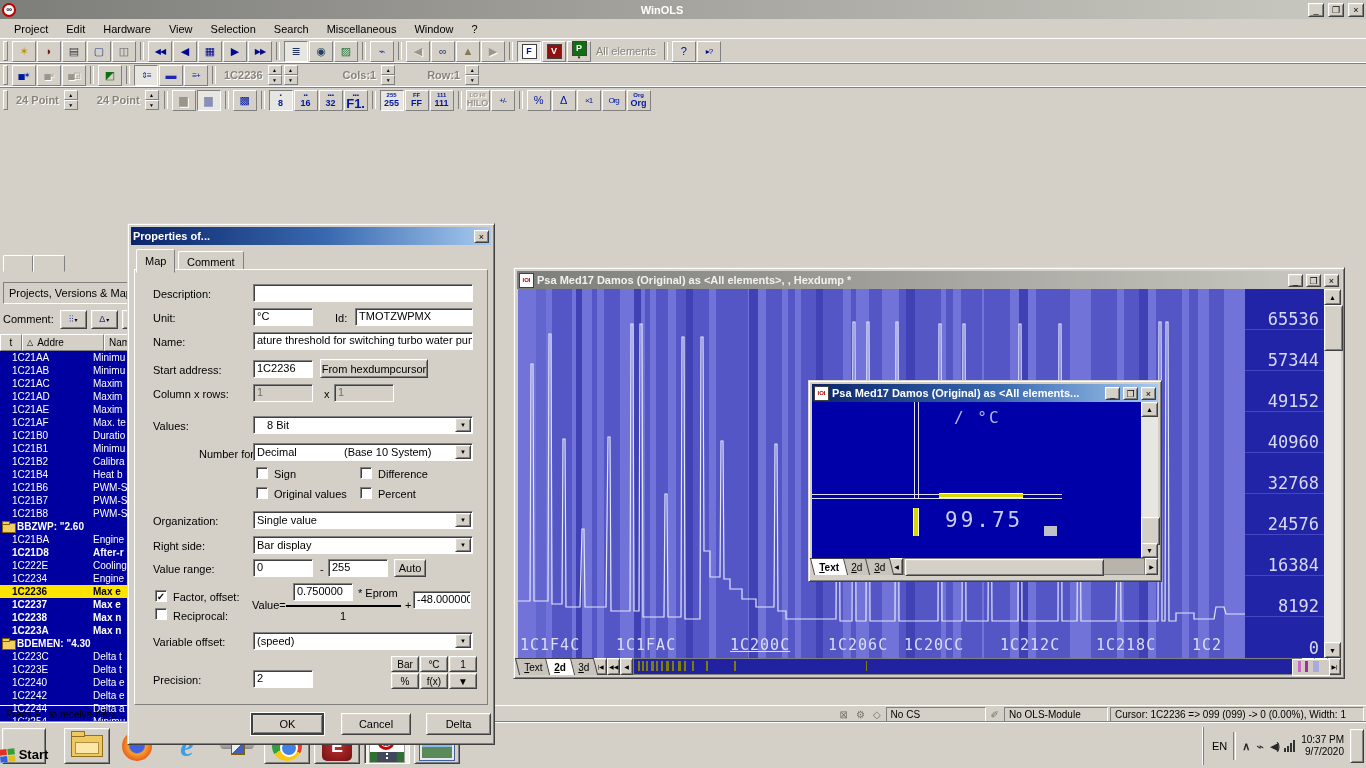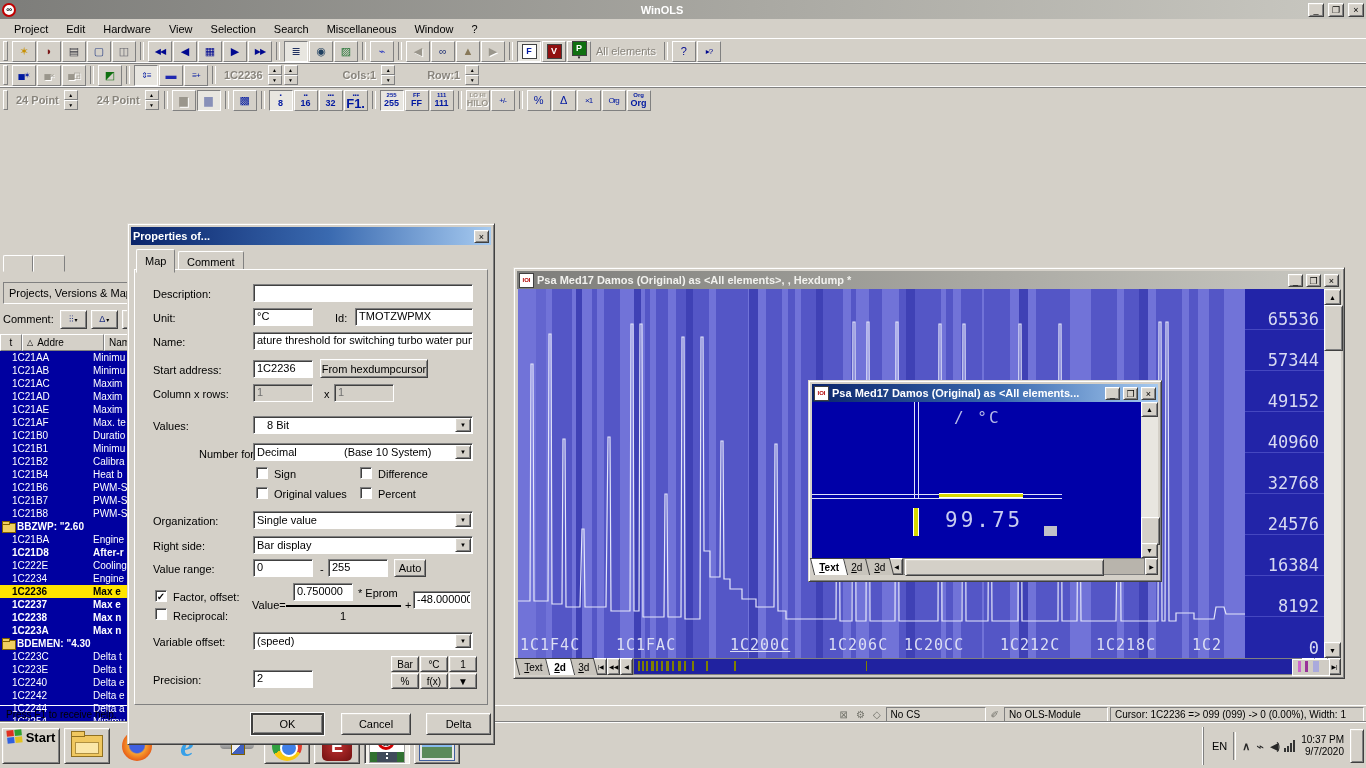--- a/index.html
+++ b/index.html
@@ -128,7 +128,7 @@
   .sicon{font-size:10px;color:#707068;padding:0 3px;}
   
   #taskbar{left:0;top:722px;width:1366px;height:46px;background:#d4d0c8;border-top:1px solid #fff;box-shadow:0 -1px 0 #808080;}
-  #startbtn{left:2px;top:5px;width:58px;height:36px;display:flex;align-items:flex-start;justify-content:center;gap:4px;font-weight:bold;font-size:13px;}
+  #startbtn{left:2px;top:5px;width:44px;height:36px;display:flex;align-items:flex-end;justify-content:center;gap:4px;font-weight:bold;font-size:13px;}
   .flag{width:15px;height:13px;display:grid;grid-template-columns:7px 7px;grid-template-rows:6px 6px;gap:1px;transform:rotate(-6deg);}
   .flag i{display:block;}
   .qbtn{position:absolute;top:5px;width:46px;height:36px;display:flex;align-items:center;justify-content:center;padding:0;background:transparent;border:1px solid transparent;}

